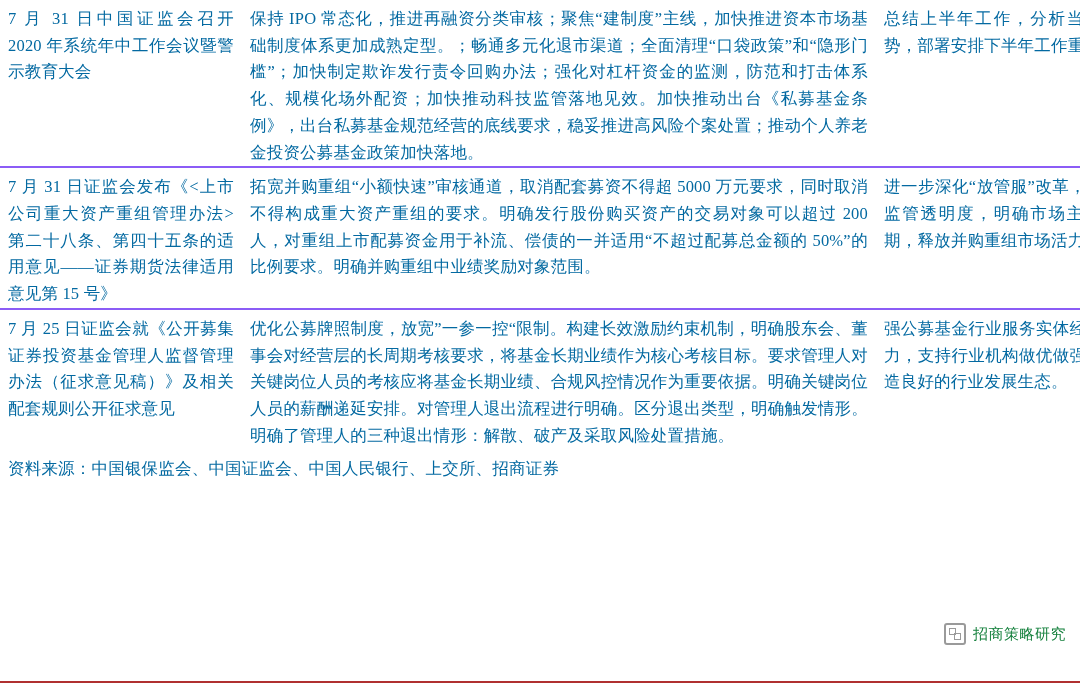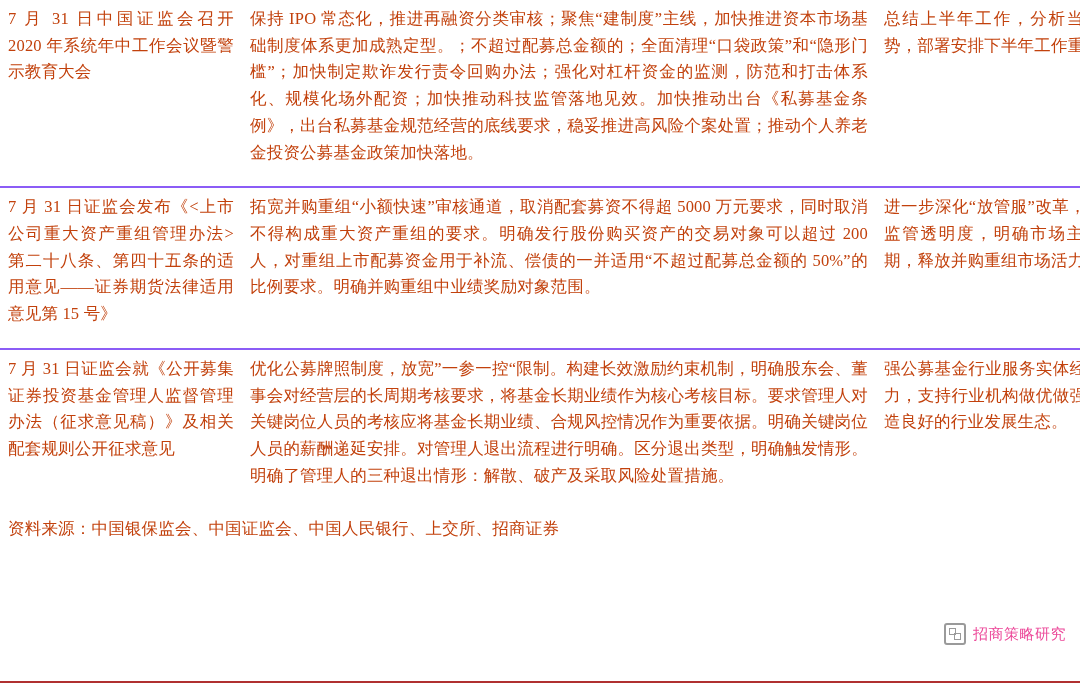--- a/index.html
+++ b/index.html
@@ -27,13 +27,13 @@
   }
   table.doc-table td {
     vertical-align: top;
-    padding: 6px 8px 20px 8px;
+    padding: 6px 8px 0 8px;
     font-size: 16.5px;
     line-height: 1.62;
     text-align: justify;
     text-justify: inter-ideograph;
     letter-spacing: 0.2px;
-    color: #c2410c;
+    color: #0369a1;
     border: 0;
   }
   .col-date {

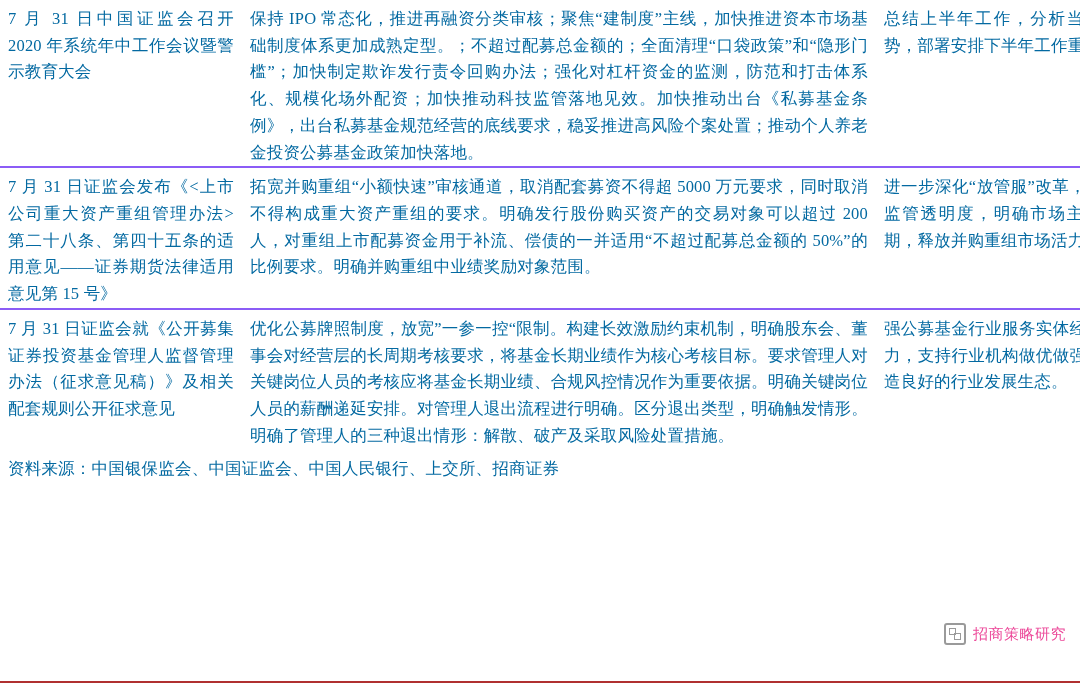--- a/index.html
+++ b/index.html
@@ -125,7 +125,7 @@
 
       <tr>
         <td class="col-date">7 月 31 日中国证监会召开 2020 年系统年中工作会议暨警示教育大会</td>
-        <td class="col-body">保持 IPO 常态化，推进再融资分类审核；聚焦“建制度”主线，加快推进资本市场基础制度体系更加成熟定型。；不超过配募总金额的；全面清理“口袋政策”和“隐形门槛”；加快制定欺诈发行责令回购办法；强化对杠杆资金的监测，防范和打击体系化、规模化场外配资；加快推动科技监管落地见效。加快推动出台《私募基金条例》，出台私募基金规范经营的底线要求，稳妥推进高风险个案处置；推动个人养老金投资公募基金政策加快落地。</td>
+        <td class="col-body">保持 IPO 常态化，推进再融资分类审核；聚焦“建制度”主线，加快推进资本市场基础制度体系更加成熟定型。；畅通多元化退市渠道；全面清理“口袋政策”和“隐形门槛”；加快制定欺诈发行责令回购办法；强化对杠杆资金的监测，防范和打击体系化、规模化场外配资；加快推动科技监管落地见效。加快推动出台《私募基金条例》，出台私募基金规范经营的底线要求，稳妥推进高风险个案处置；推动个人养老金投资公募基金政策加快落地。</td>
         <td class="col-note">总结上半年工作，分析当前形势，部署安排下半年工作重点。</td>
       </tr>
 

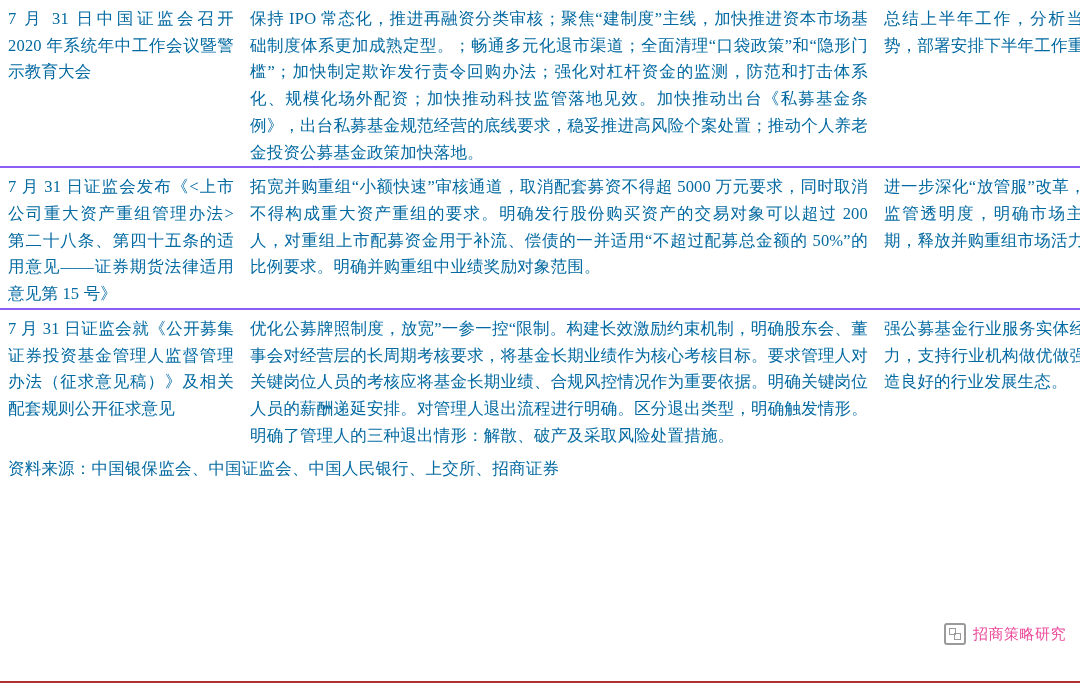--- a/index.html
+++ b/index.html
@@ -136,7 +136,7 @@
       </tr>
 
       <tr class="row-sep">
-        <td class="col-date">7 月 31 日证监会就《公开募集证券投资基金管理人监督管理办法（征求意见稿）》及相关配套规则公开征求意见</td>
+        <td class="col-date">7 月 25 日证监会就《公开募集证券投资基金管理人监督管理办法（征求意见稿）》及相关配套规则公开征求意见</td>
         <td class="col-body">优化公募牌照制度，放宽”一参一控“限制。构建长效激励约束机制，明确股东会、董事会对经营层的长周期考核要求，将基金长期业绩作为核心考核目标。要求管理人对关键岗位人员的考核应将基金长期业绩、合规风控情况作为重要依据。明确关键岗位人员的薪酬递延安排。对管理人退出流程进行明确。区分退出类型，明确触发情形。明确了管理人的三种退出情形：解散、破产及采取风险处置措施。</td>
         <td class="col-note">强公募基金行业服务实体经济能力，支持行业机构做优做强，创造良好的行业发展生态。</td>
       </tr>

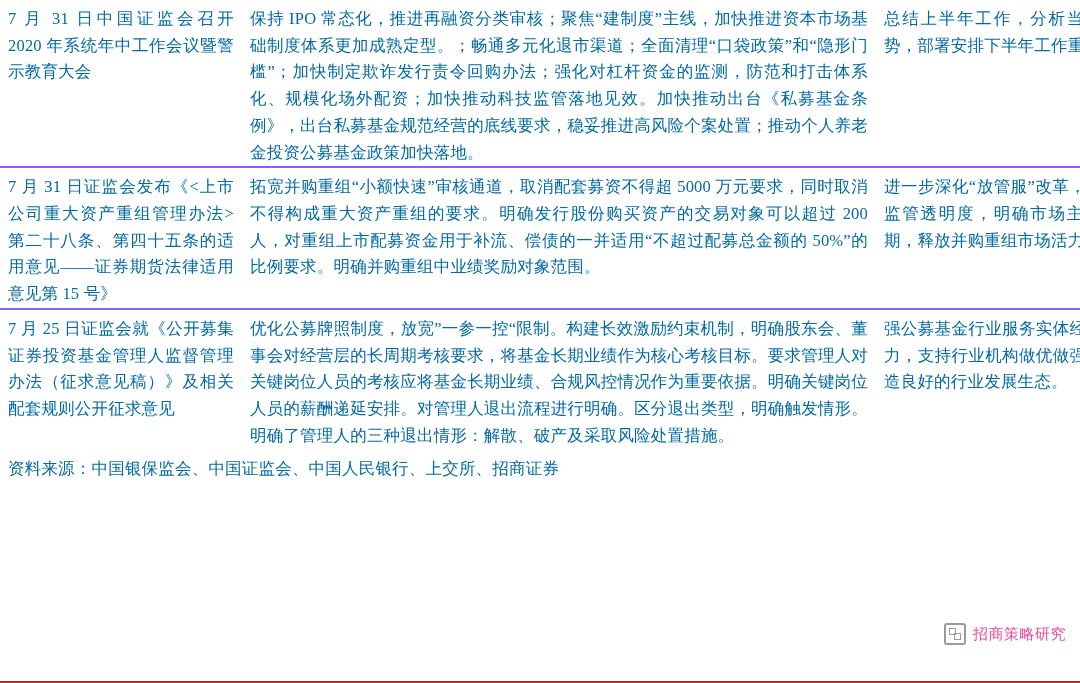--- a/index.html
+++ b/index.html
@@ -82,7 +82,7 @@
     display: flex;
     align-items: center;
     gap: 7px;
-    color: #ec4899;
+    color: #15803d;
     font-size: 15px;
     font-family: "Liberation Sans", sans-serif;
     letter-spacing: 0.5px;

